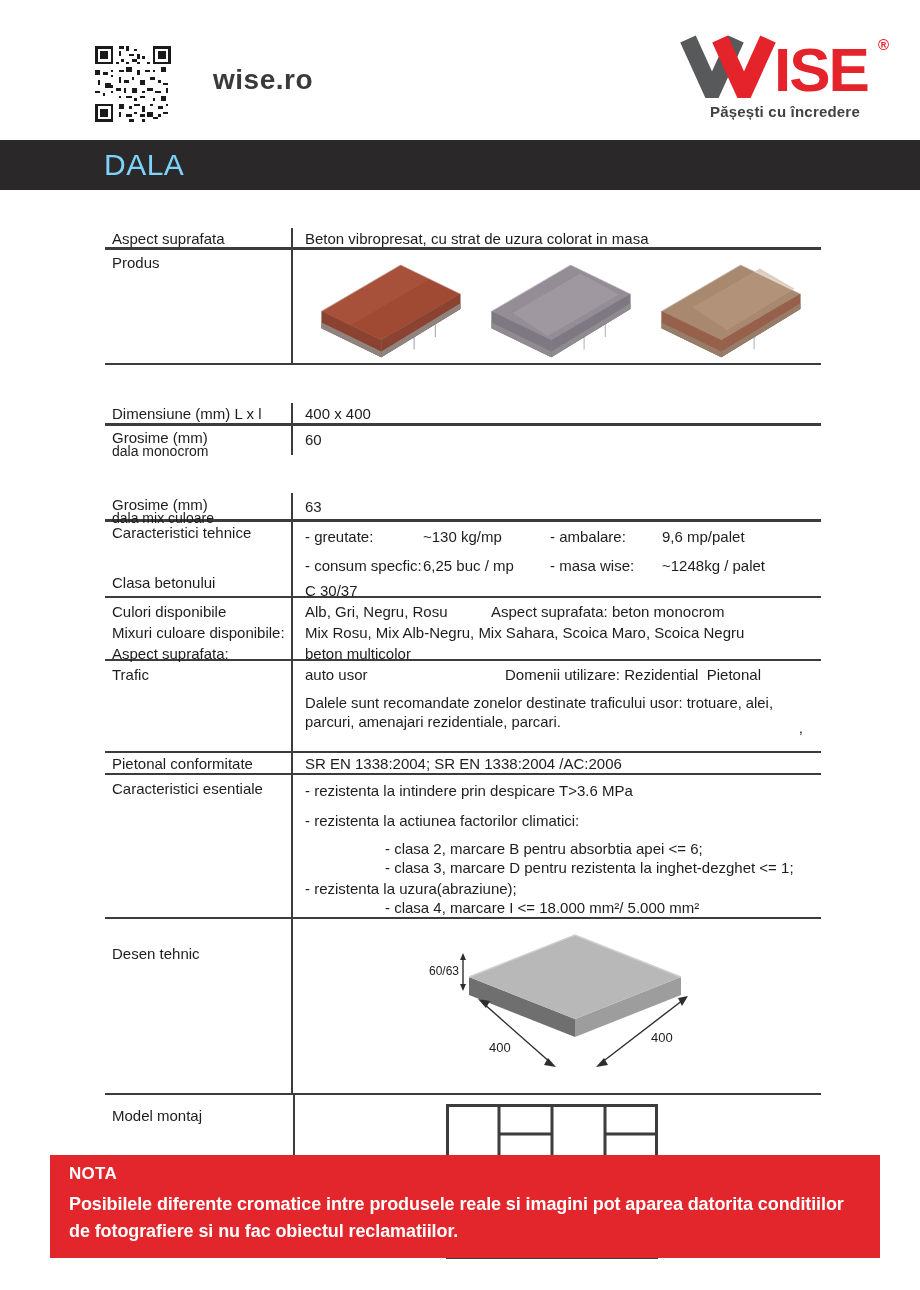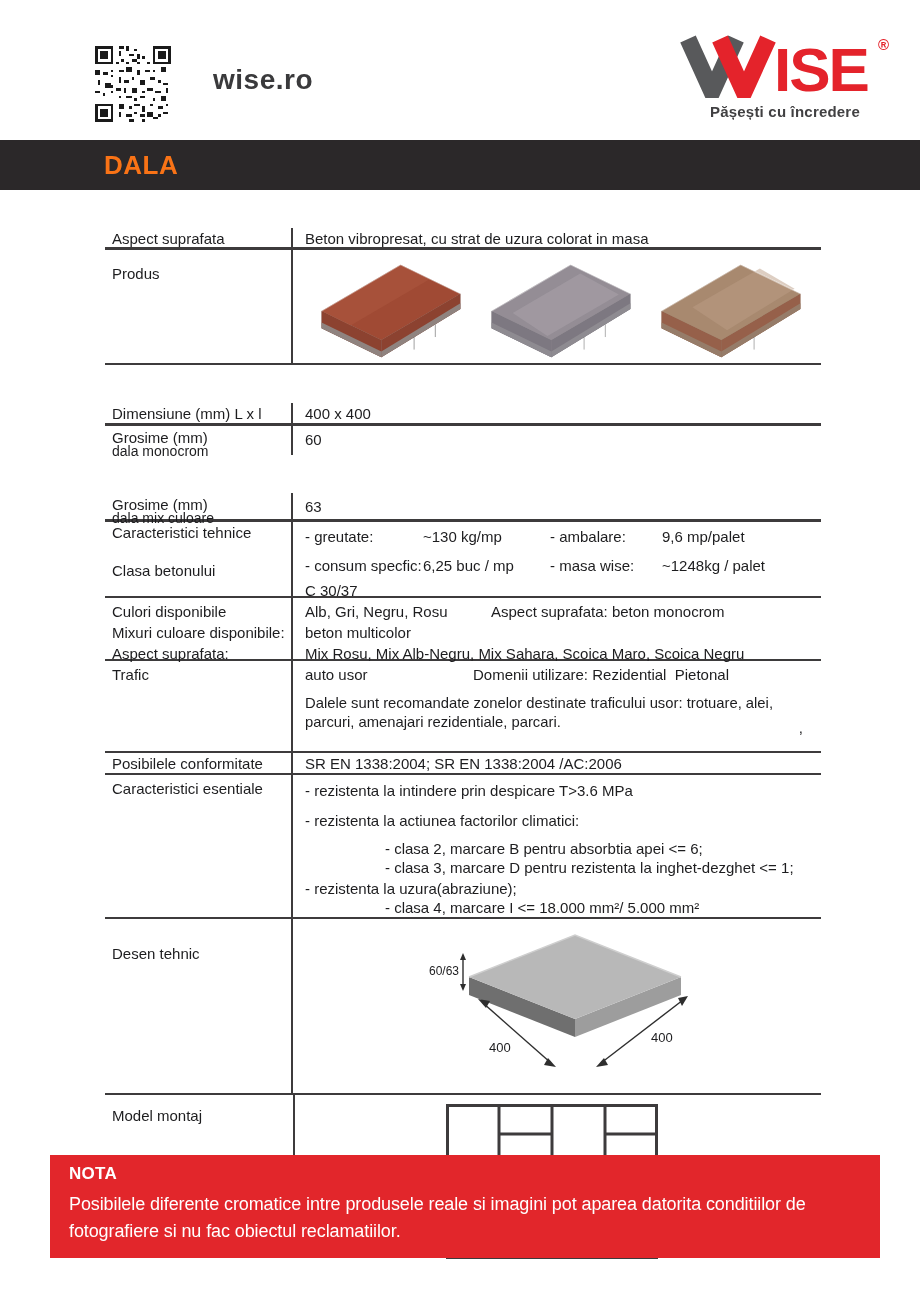--- a/index.html
+++ b/index.html
@@ -16,7 +16,7 @@
   .tagline{font-size:15px;font-weight:bold;color:#414042;margin-top:1px;letter-spacing:0.2px;}
   
   .title-bar{height:50px;background:#2b2829;display:flex;align-items:center;}
-  .title-bar .title{color:#f97316;font-size:26px;font-weight:bold;margin-left:104px;letter-spacing:0.5px;}
+  .title-bar .title{color:#7dd3fc;font-size:30px;font-weight:normal;margin-left:104px;letter-spacing:0.5px;}
   
   .sheet{margin:7px 0 0 105px;width:716px;}
   .row{display:flex;border-bottom:2px solid #3d3b3c;box-sizing:border-box;position:relative;}

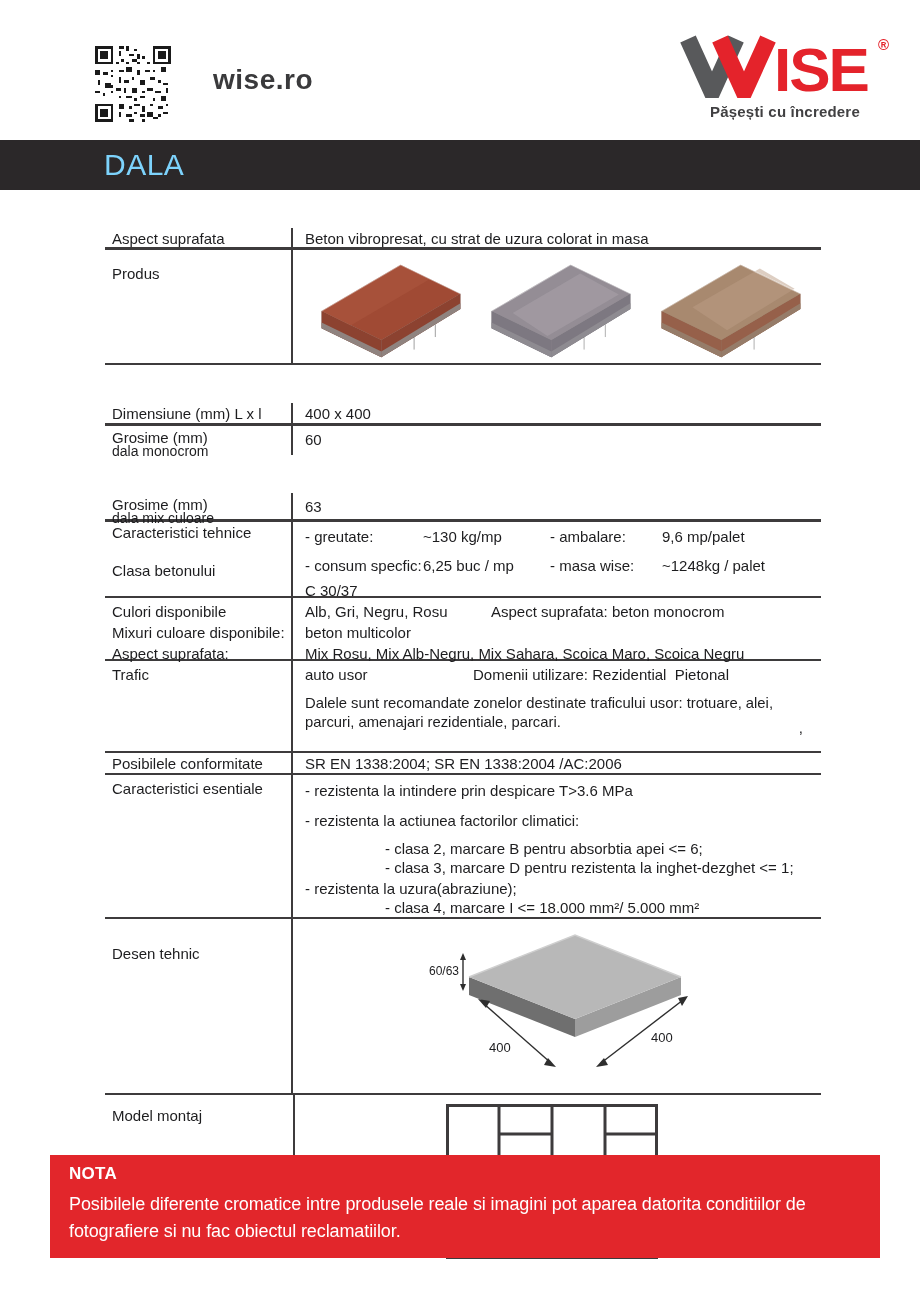--- a/index.html
+++ b/index.html
@@ -187,7 +187,7 @@
   </div>
 
   <div class="row r-produs">
-    <div class="lbl" style="padding-top:15px">Produs</div>
+    <div class="lbl" style="padding-top:4px">Produs</div>
     <div class="val">
       <div class="tiles">
 

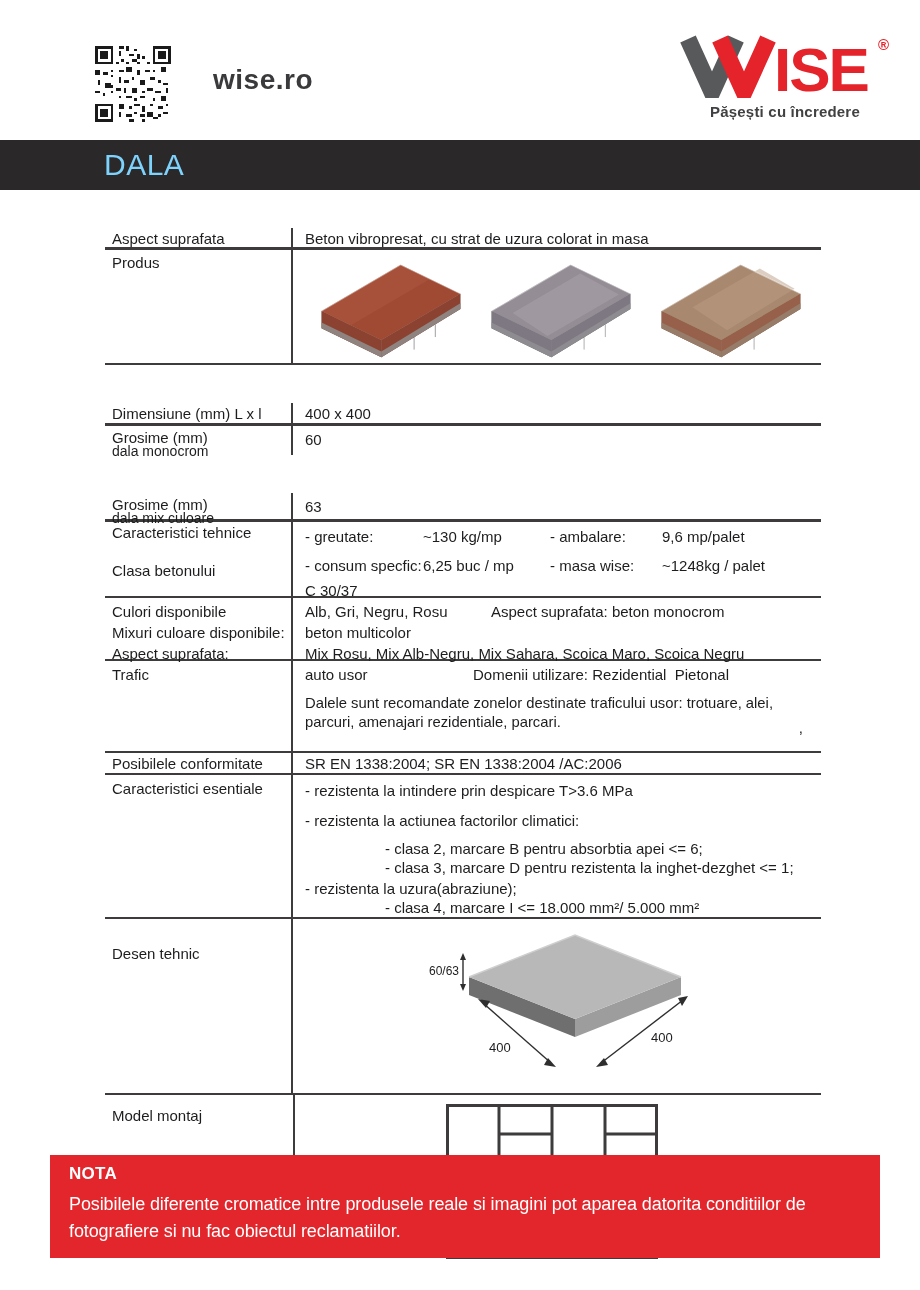--- a/index.html
+++ b/index.html
@@ -43,7 +43,7 @@
   
   .tiles{display:flex;gap:12px;padding:5px 0 0 6px;}
   
-  .lbl-col{display:flex;flex-direction:column;justify-content:space-between;padding-bottom:16px;}
+  .lbl-col{display:flex;flex-direction:column;justify-content:space-between;padding-bottom:4px;}
   .spec-grid{display:grid;grid-template-columns:118px 127px 112px auto;row-gap:11px;padding-top:4px;}
   .clasa-val{margin-top:7px;}
   

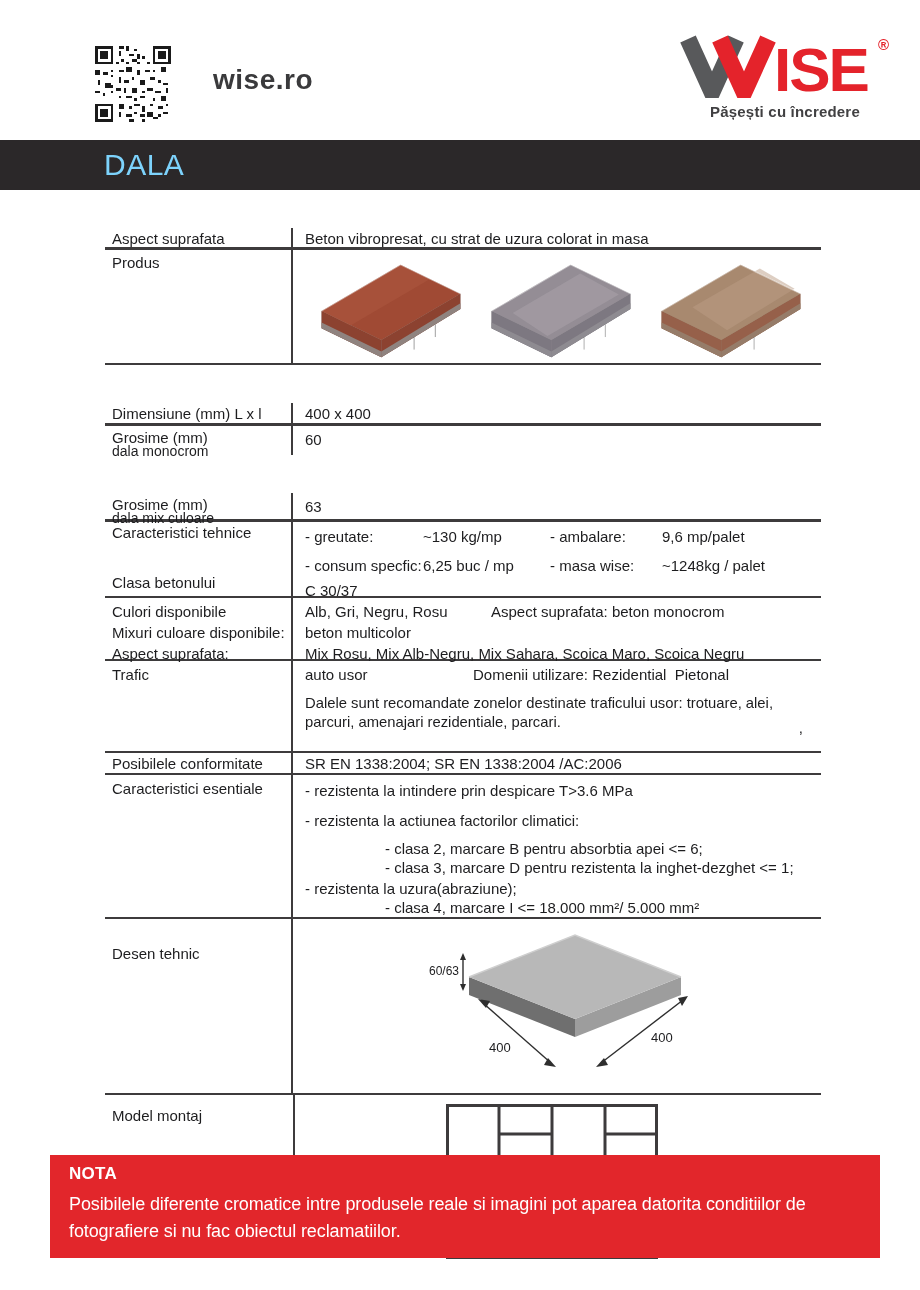--- a/index.html
+++ b/index.html
@@ -285,10 +285,10 @@
         <span class="cul-extra">Aspect suprafata: beton monocrom</span>
       </div>
       <div class="cul-line">
+        <span>Mix Rosu, Mix Alb-Negru, Mix Sahara, Scoica Maro, Scoica Negru</span>
+      </div>
+      <div class="cul-line">
         <span>beton multicolor</span>
-      </div>
-      <div class="cul-line">
-        <span>Mix Rosu, Mix Alb-Negru, Mix Sahara, Scoica Maro, Scoica Negru</span>
       </div>
     </div>
   </div>

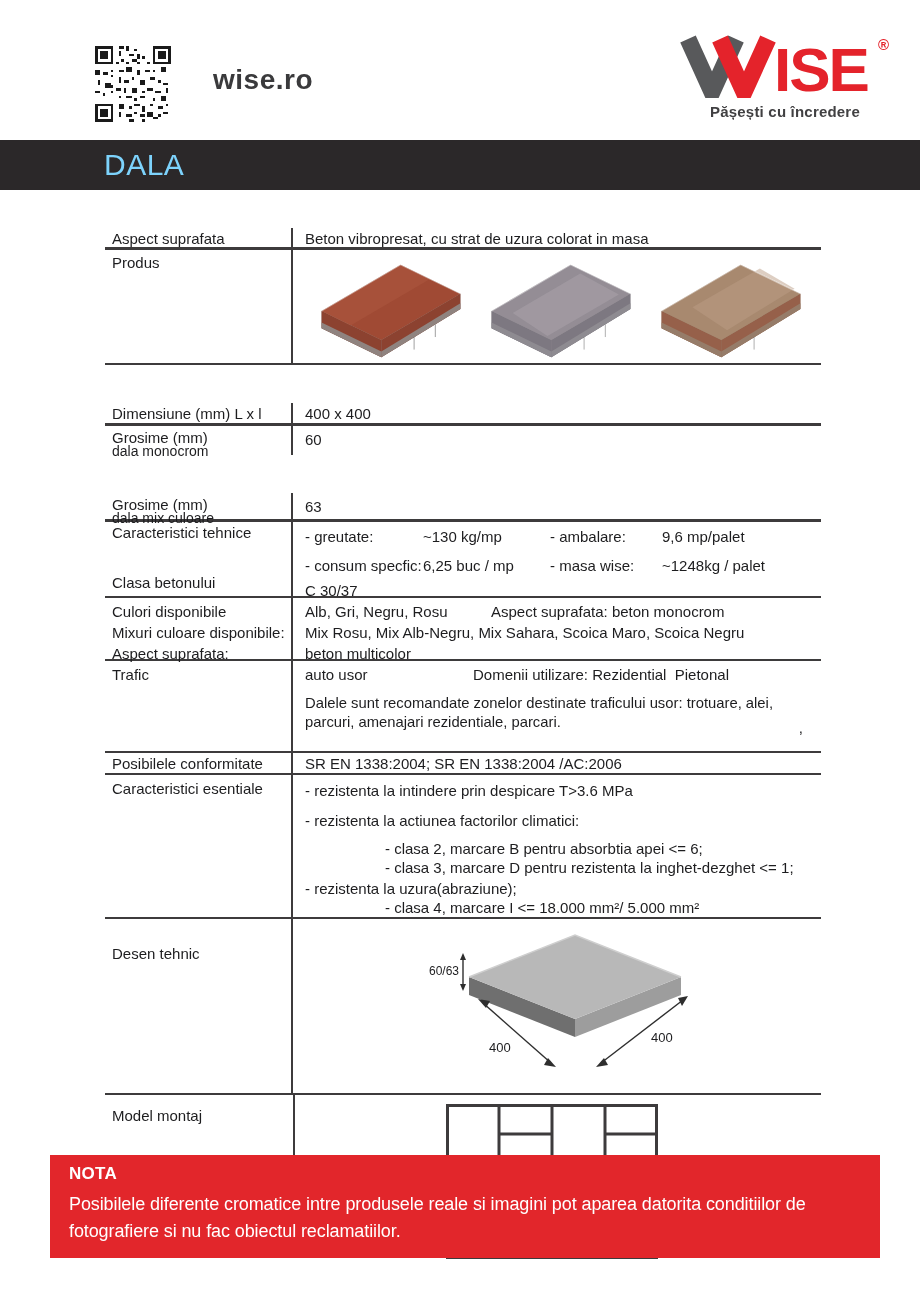--- a/index.html
+++ b/index.html
@@ -51,7 +51,7 @@
   .cul-extra{position:absolute;left:186px;top:0;}
   
   .traf-line{position:relative;padding-top:3px;}
-  .domains{position:absolute;left:168px;top:3px;}
+  .domains{position:absolute;left:200px;top:3px;}
   .traf-note{margin-top:10px;line-height:19px;font-size:14.8px;padding-right:2px;}
   .stray{position:absolute;right:18px;bottom:14px;}
   

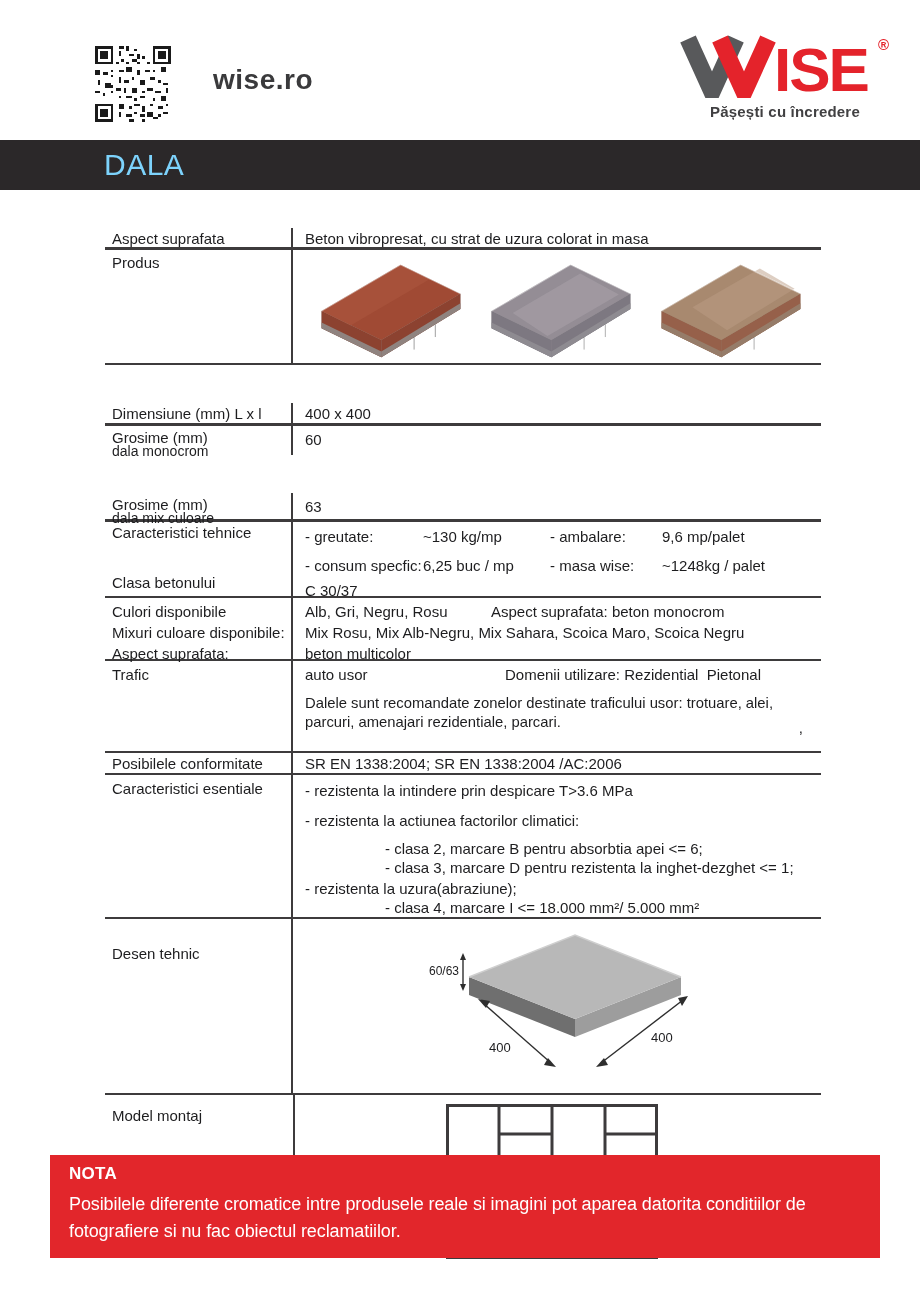--- a/index.html
+++ b/index.html
@@ -306,7 +306,7 @@
   </div>
 
   <div class="row r-standard">
-    <div class="lbl">Posibilele conformitate</div>
+    <div class="lbl">Pietonal conformitate</div>
     <div class="val">SR EN 1338:2004; SR EN 1338:2004 /AC:2006</div>
   </div>
 

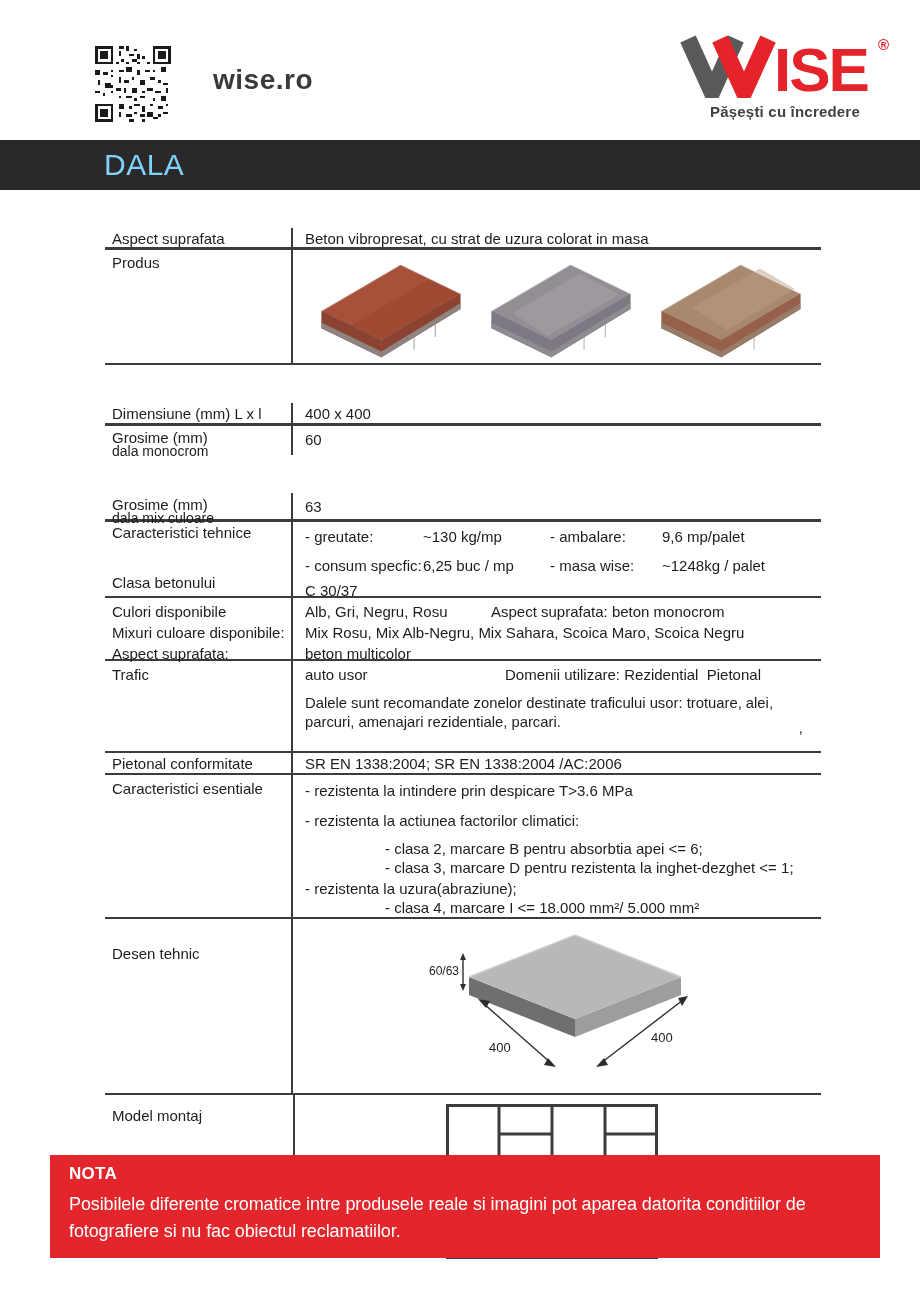--- a/index.html
+++ b/index.html
@@ -71,7 +71,7 @@
   .nota{position:absolute;left:50px;top:1155px;width:830px;box-sizing:border-box;
         background:#e2262b;color:#fff;padding:9px 19px 13px;}
   .nota-title{font-size:17px;font-weight:bold;margin-bottom:7px;letter-spacing:0.3px;}
-  .nota-text{font-size:18px;font-weight:normal;line-height:27px;letter-spacing:-0.1px;}
+  .nota-text{font-size:18px;font-weight:bold;line-height:27px;letter-spacing:-0.1px;}
 </style>
 </head>
 <body>

